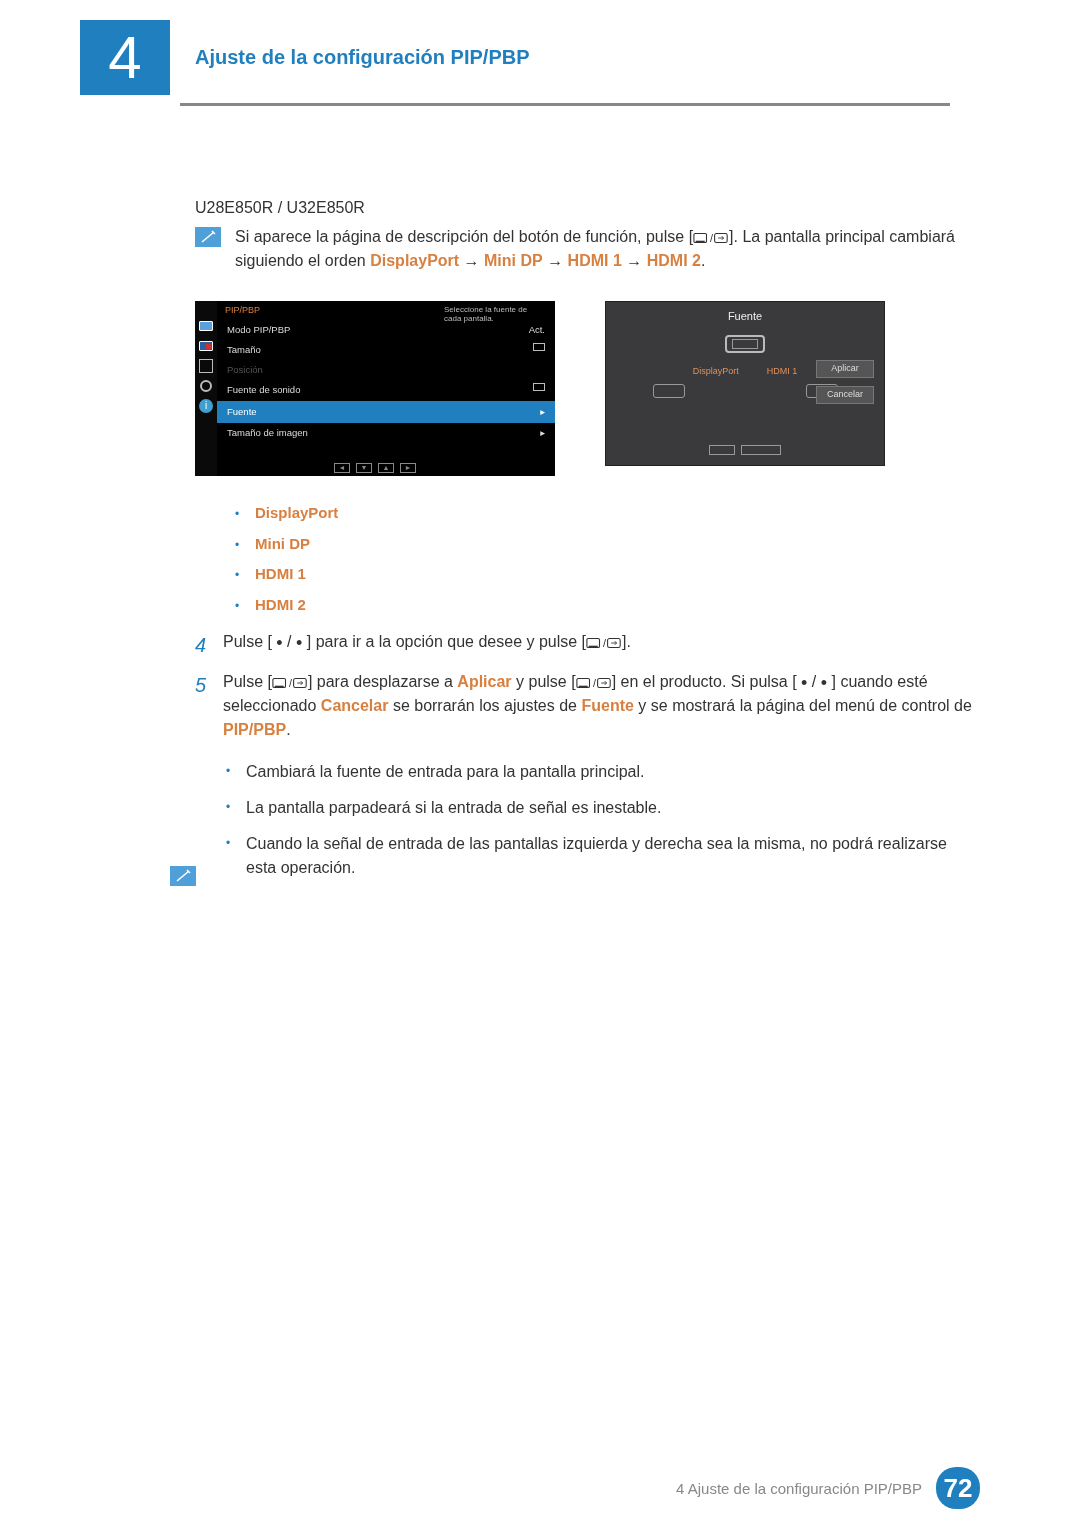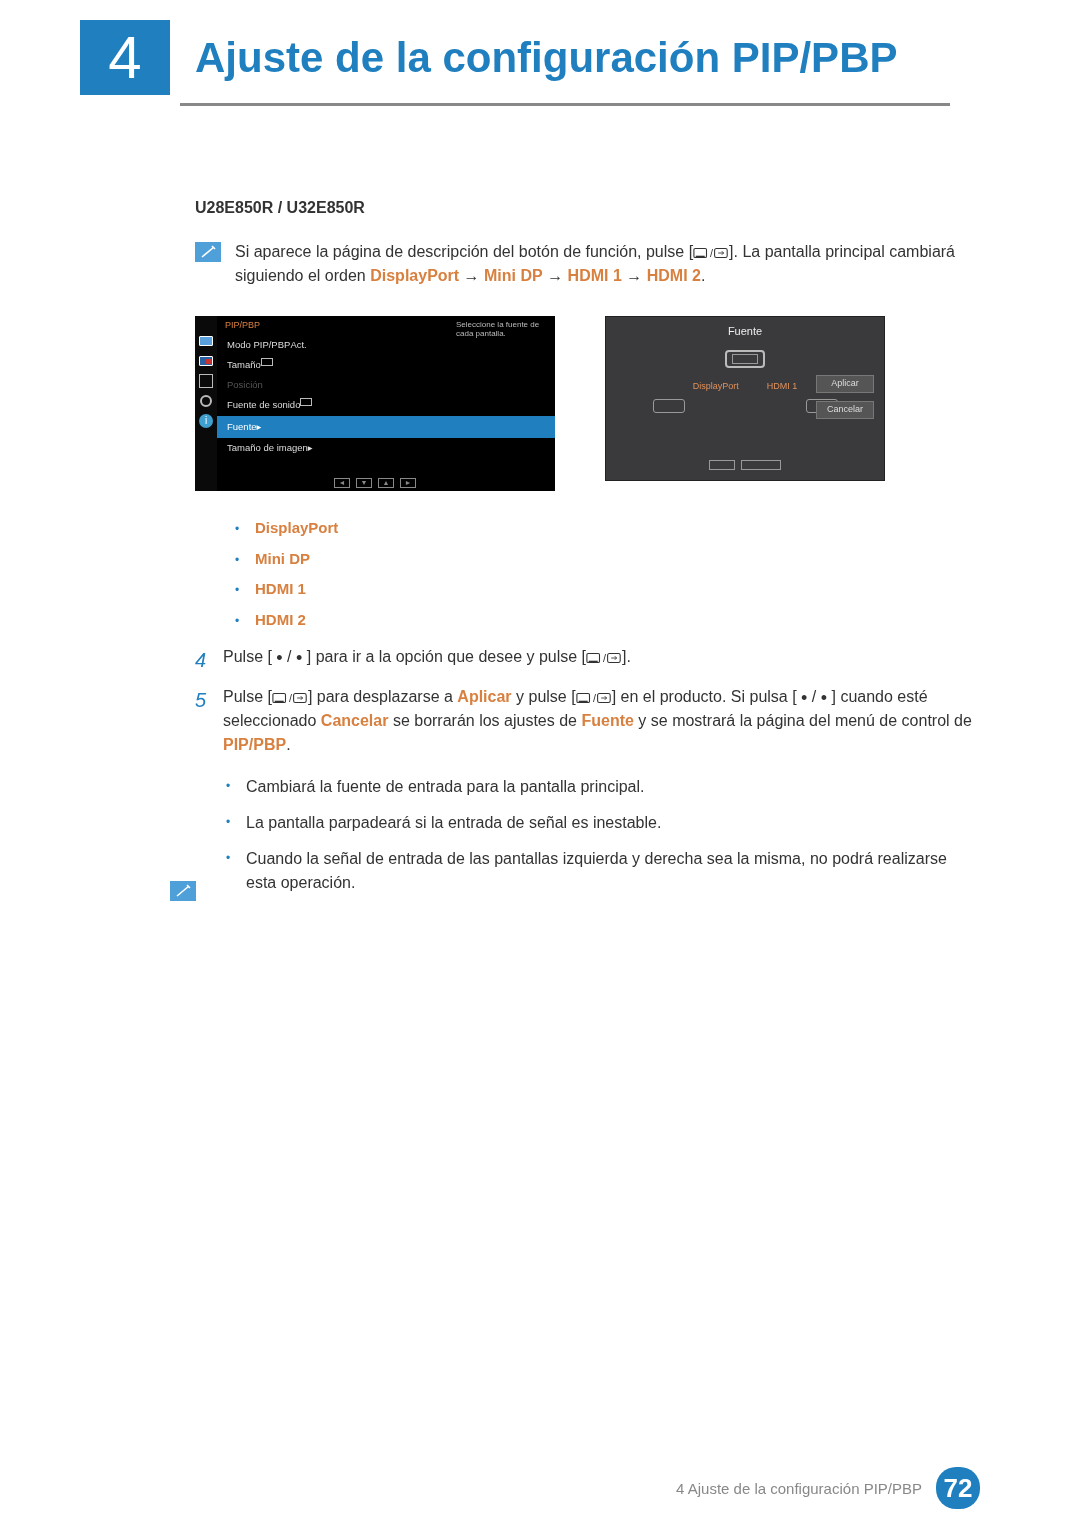--- a/index.html
+++ b/index.html
@@ -7,7 +7,7 @@
   .page { width: 1080px; height: 1527px; position: relative; padding-top: 20px; }
   .header { display: flex; align-items: center; padding-left: 80px; }
   .chapter-badge { width: 90px; height: 75px; background: #1f7fbf; color: #fff; font-size: 60px; font-weight: 300; display: flex; align-items: center; justify-content: center; }
-  .chapter-title { font-size: 42px; font-weight: bold; color: #1f7fbf; margin-left: 25px; }
+  .chapter-title { font-size: 20px; font-weight: bold; color: #1f7fbf; margin-left: 25px; }
   .header-rule { border: none; border-top: 3px solid #888; margin-top: 8px; margin-left: 180px; width: 770px; }
   .content { padding: 90px 100px 0 195px; font-size: 16px; line-height: 1.5; color: #333; }
   .model-heading { font-weight: bold; margin-bottom: 20px; }

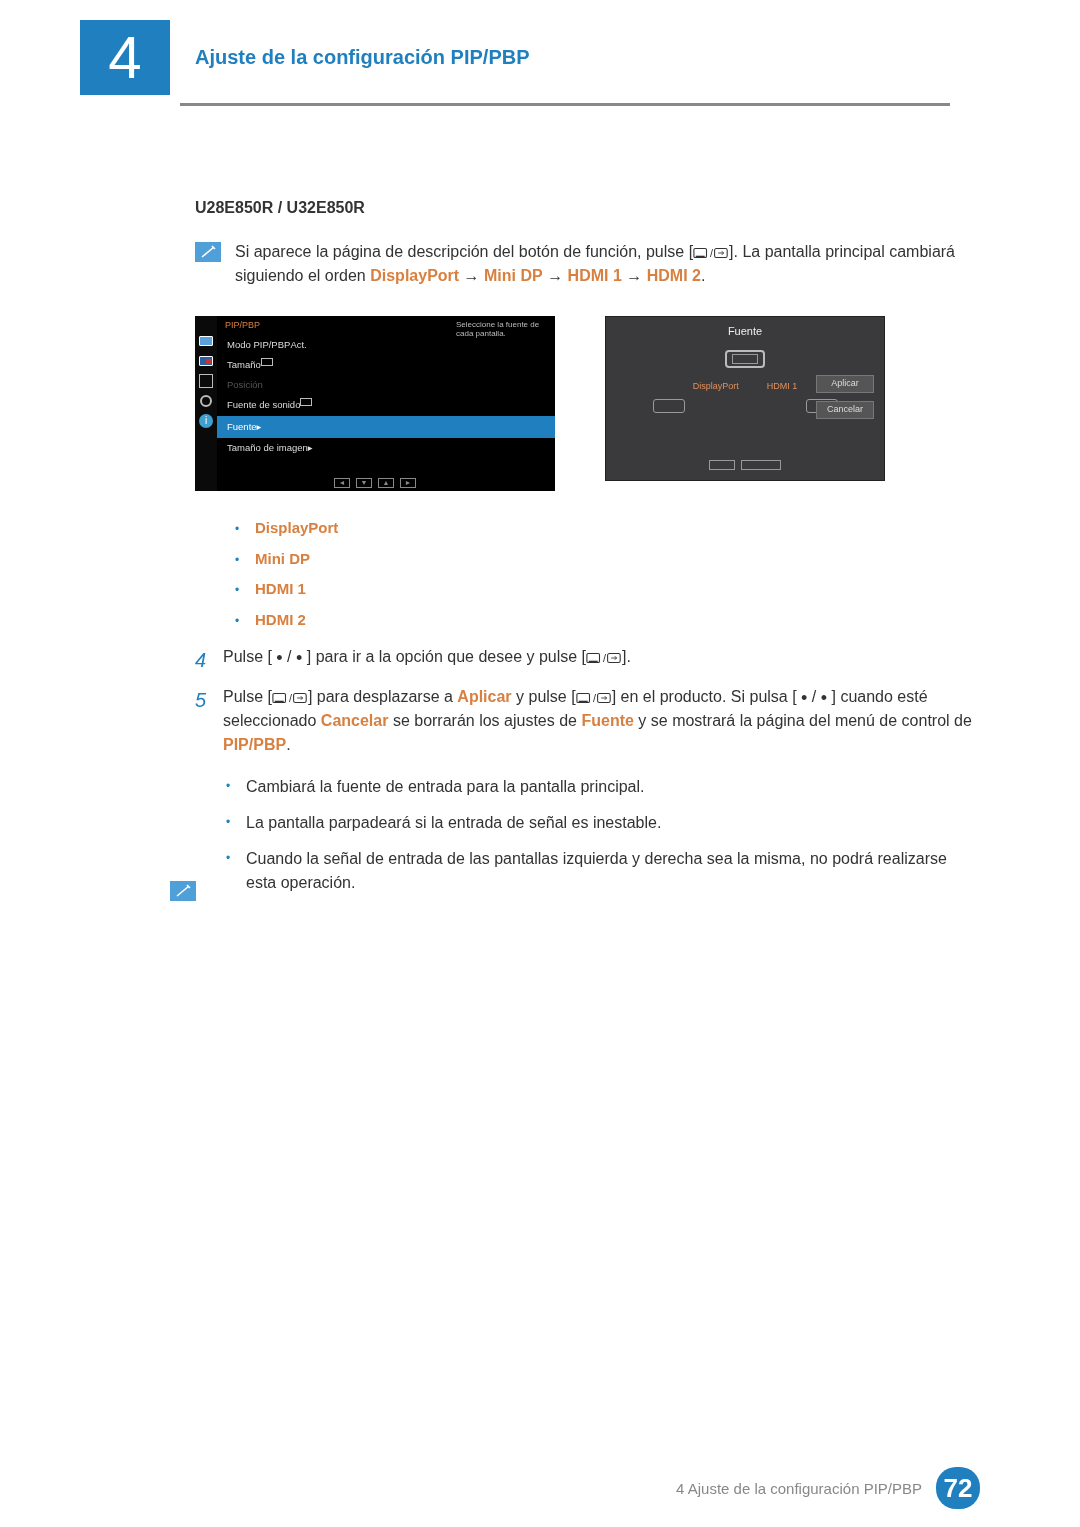--- a/index.html
+++ b/index.html
@@ -10,7 +10,7 @@
   .chapter-title { font-size: 20px; font-weight: bold; color: #1f7fbf; margin-left: 25px; }
   .header-rule { border: none; border-top: 3px solid #888; margin-top: 8px; margin-left: 180px; width: 770px; }
   .content { padding: 90px 100px 0 195px; font-size: 16px; line-height: 1.5; color: #333; }
-  .model-heading { font-weight: bold; margin-bottom: 20px; }
+  .model-heading { font-weight: normal; margin-bottom: 5px; }
   .note-row { display: flex; align-items: flex-start; margin-bottom: 28px; }
   .note-icon-box { width: 26px; height: 20px; background: #4fa0d8; display: flex; align-items: center; justify-content: center; flex-shrink: 0; margin-right: 14px; margin-top: 2px; }
   .note-icon-box svg { width: 16px; height: 14px; }

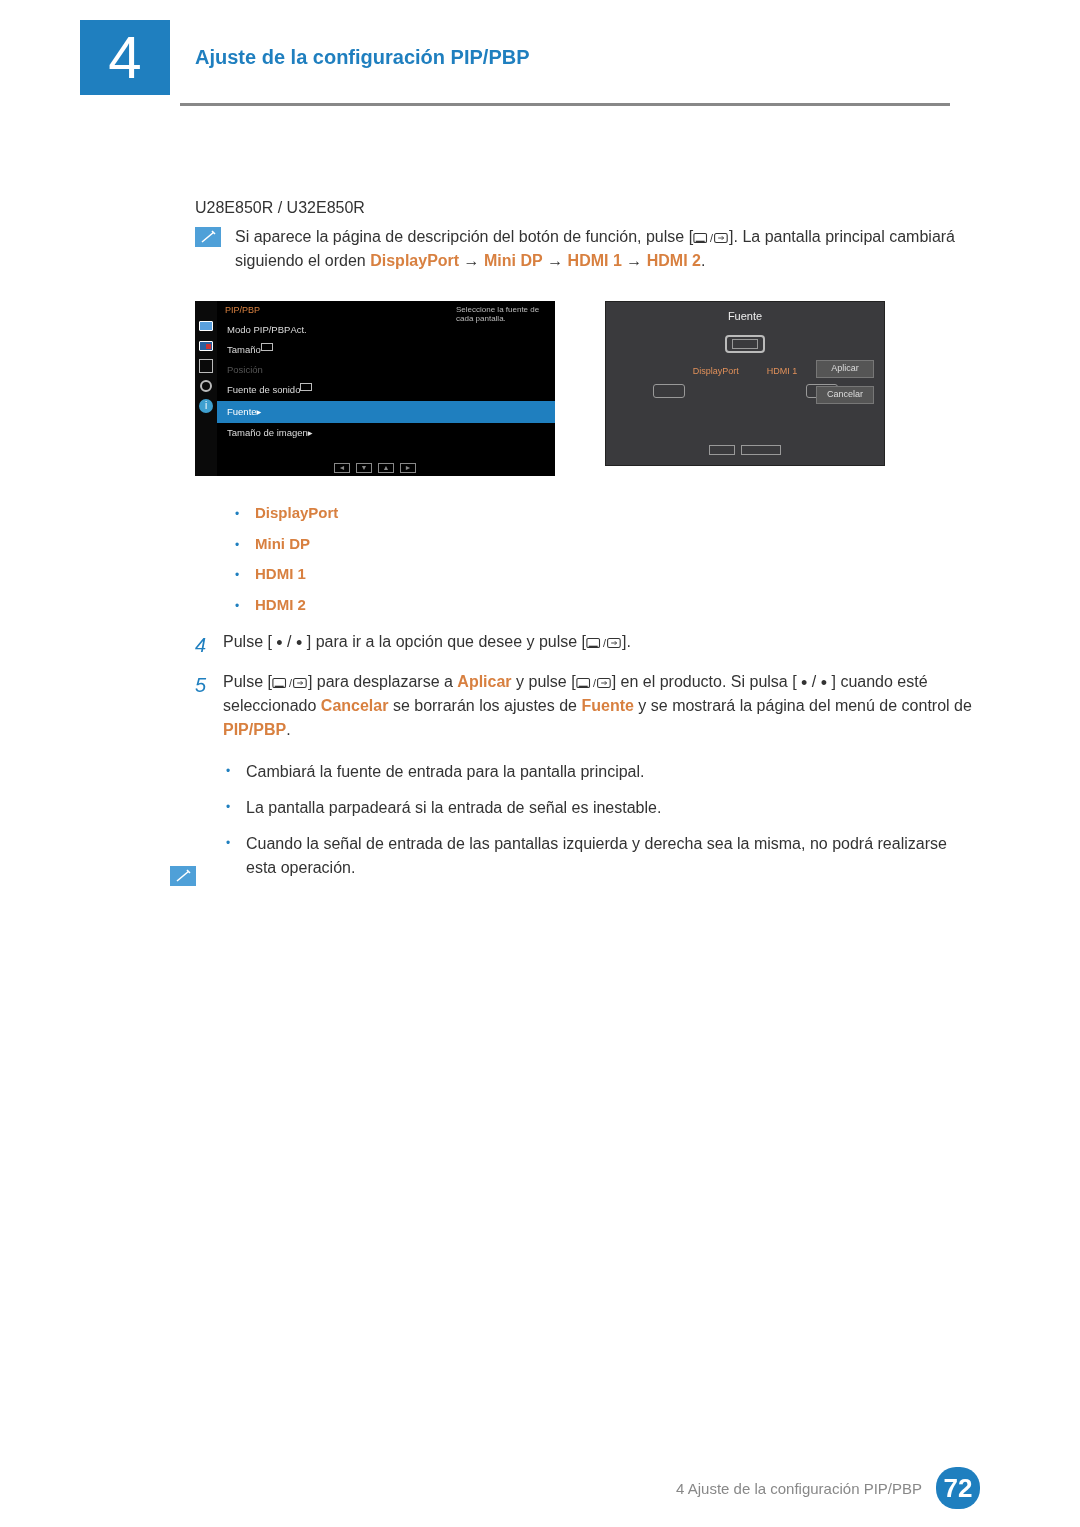--- a/index.html
+++ b/index.html
@@ -35,7 +35,7 @@
   .osd-item { display: flex; padding: 3px 10px; font-size: 9.5px; }
   .osd-item.dim { color: #555; }
   .osd-item.hl { background: #1f7fbf; color: #fff; padding: 4px 10px; }
-  .osd-hint { position: absolute; top: 5px; right: 9px; width: 90px; font-size: 8px; color: #bbb; line-height: 1.1; text-align: left; }
+  .osd-hint { position: absolute; top: 5px; right: 21px; width: 90px; font-size: 8px; color: #bbb; line-height: 1.1; text-align: left; }
   .osd-nav { position: absolute; bottom: 3px; left: 50%; transform: translateX(-50%); display: flex; gap: 6px; }
   .osd-nav span { width: 16px; height: 10px; border: 1px solid #888; display: flex; align-items: center; justify-content: center; font-size: 7px; color: #888; }
   .tiny-icon { width: 12px; height: 8px; border: 1px solid #bbb; display: inline-block; }

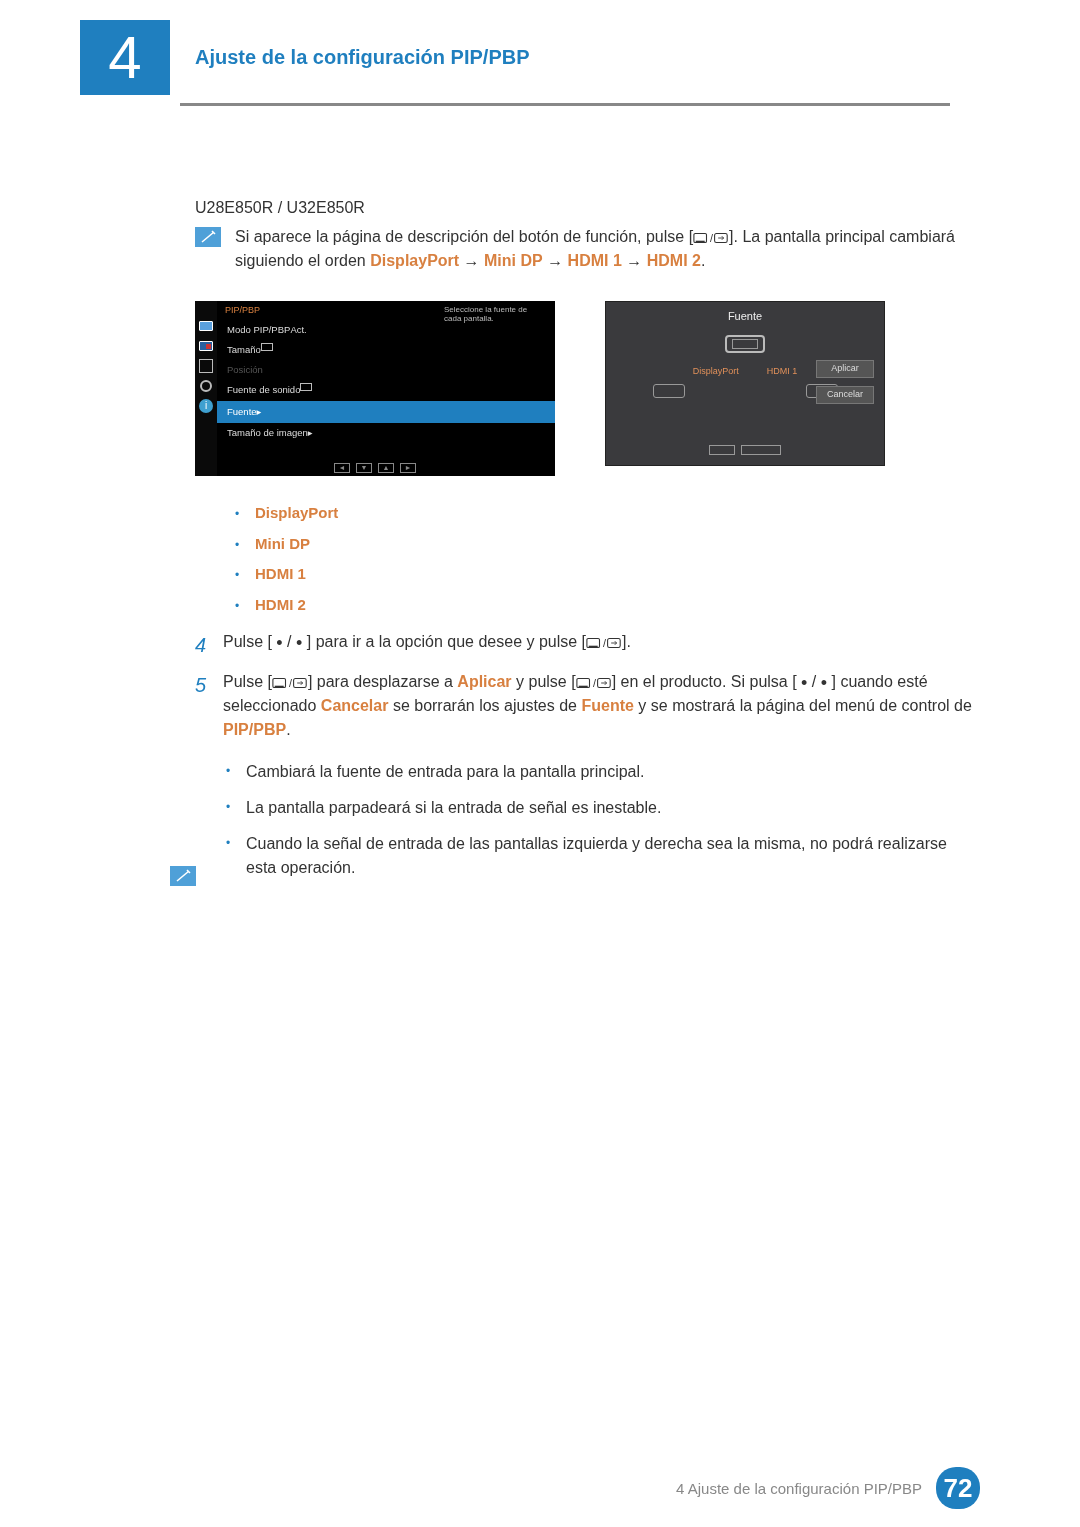--- a/index.html
+++ b/index.html
@@ -32,7 +32,7 @@
   .osd-ic .info { width: 14px; height: 14px; border-radius: 50%; background: #3fa0d0; color: #fff; font-size: 10px; text-align: center; line-height: 14px; }
   .osd-main { flex: 1; display: flex; flex-direction: column; }
   .osd-title { color: #d88040; font-size: 9px; padding: 3px 8px 2px; }
-  .osd-item { display: flex; padding: 3px 10px; font-size: 9.5px; }
+  .osd-item { display: flex; justify-content: space-between; padding: 3px 10px; font-size: 9.5px; }
   .osd-item.dim { color: #555; }
   .osd-item.hl { background: #1f7fbf; color: #fff; padding: 4px 10px; }
   .osd-hint { position: absolute; top: 5px; right: 21px; width: 90px; font-size: 8px; color: #bbb; line-height: 1.1; text-align: left; }

